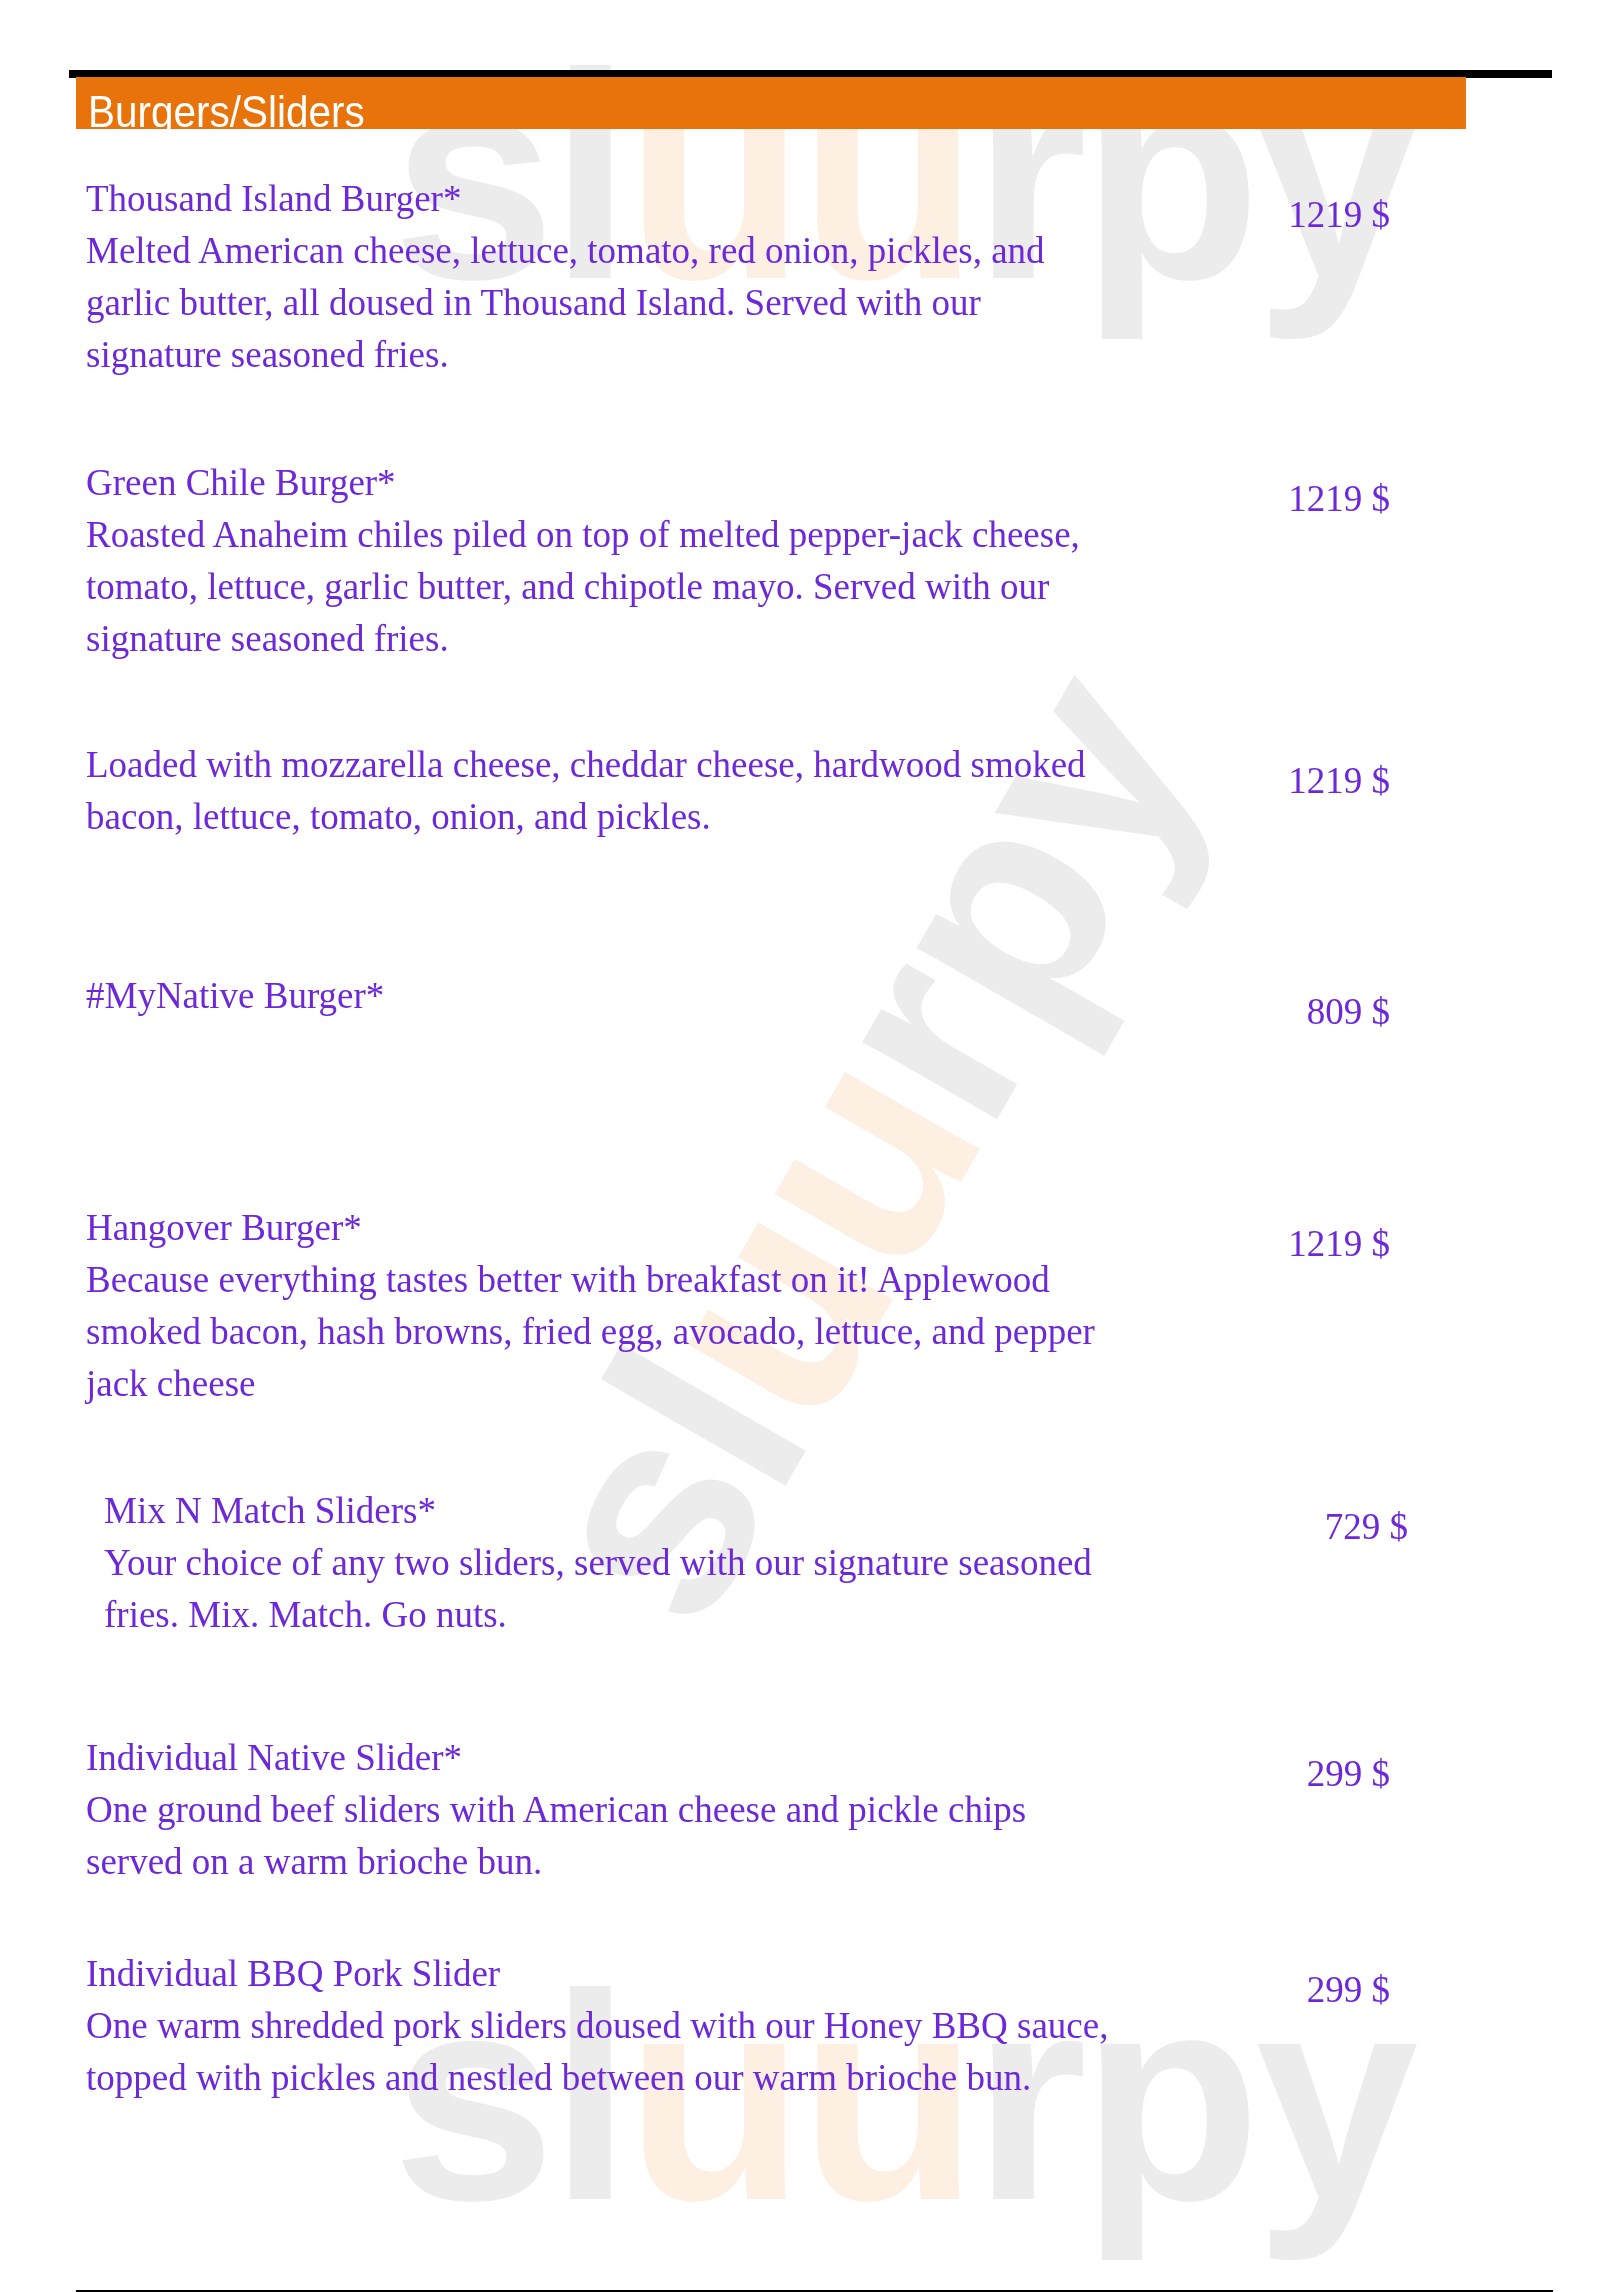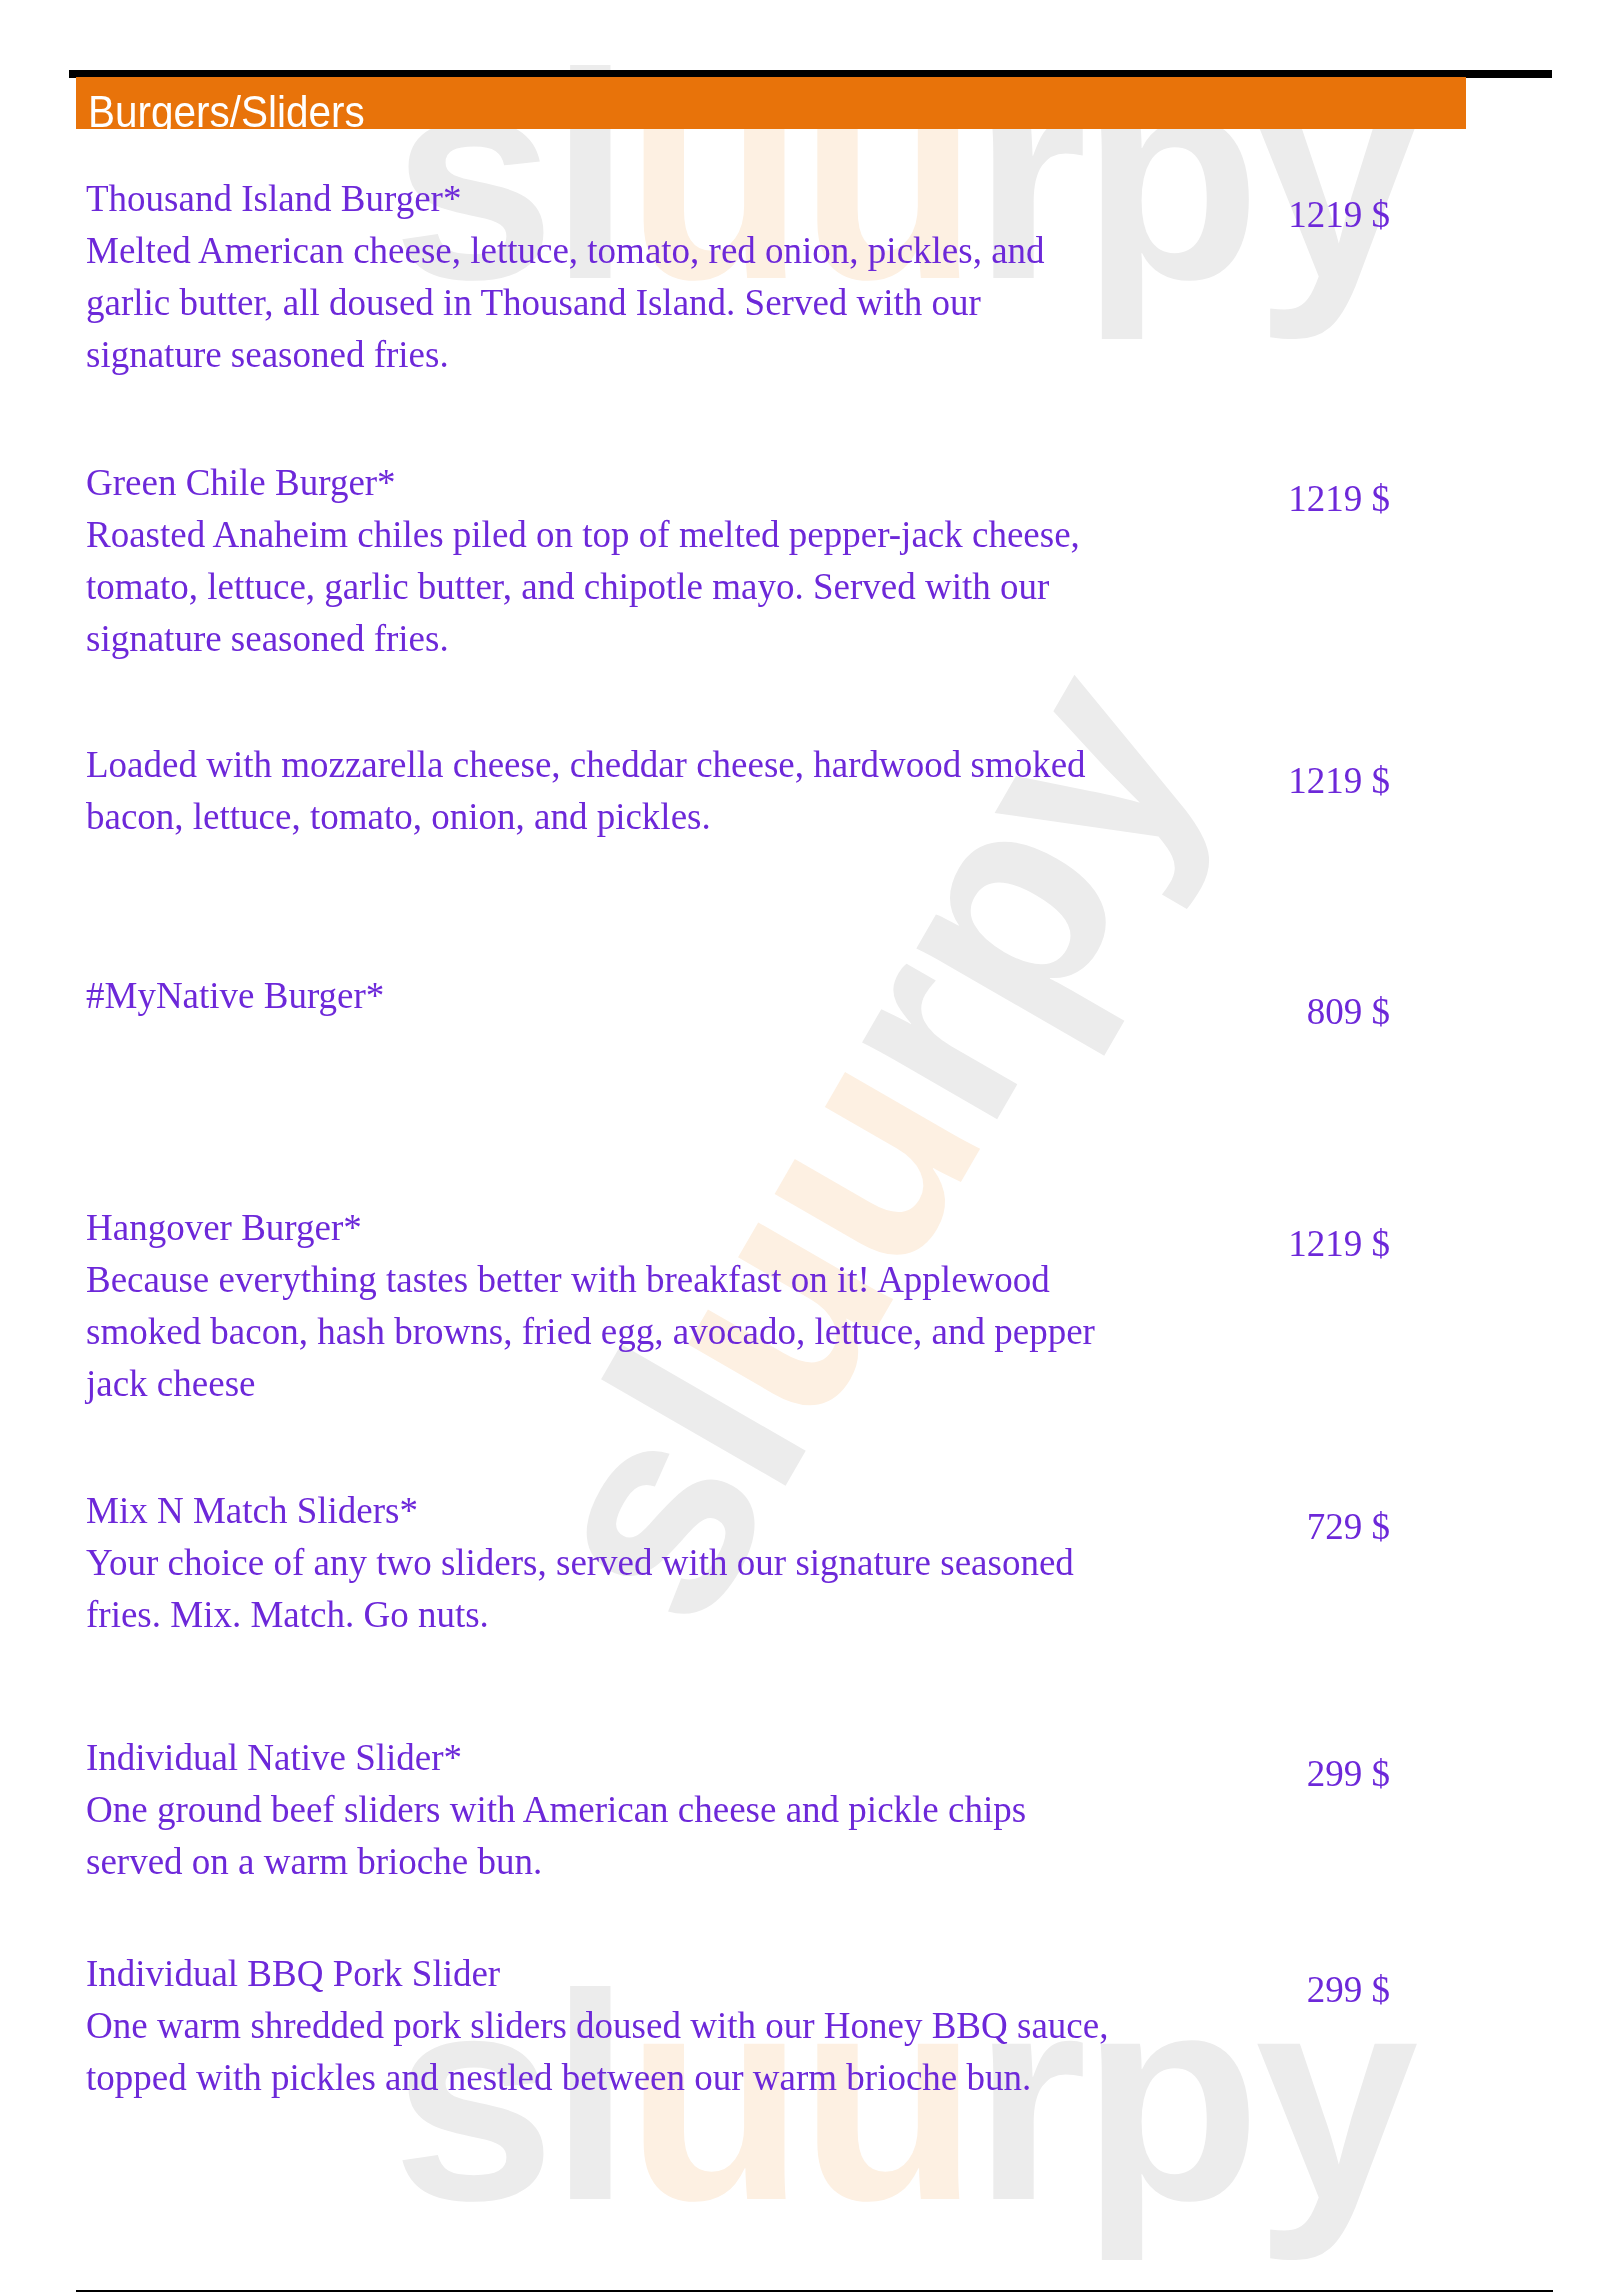--- a/index.html
+++ b/index.html
@@ -78,7 +78,7 @@
   </div>
 </div>
 
-<div class="item" style="top:1485px;">
+<div class="item" style="top:1485px;margin-left:18px;">
   <span class="item-name">Mix N Match Sliders*</span>
   <span class="item-price">729 $</span>
   <div class="item-desc">

